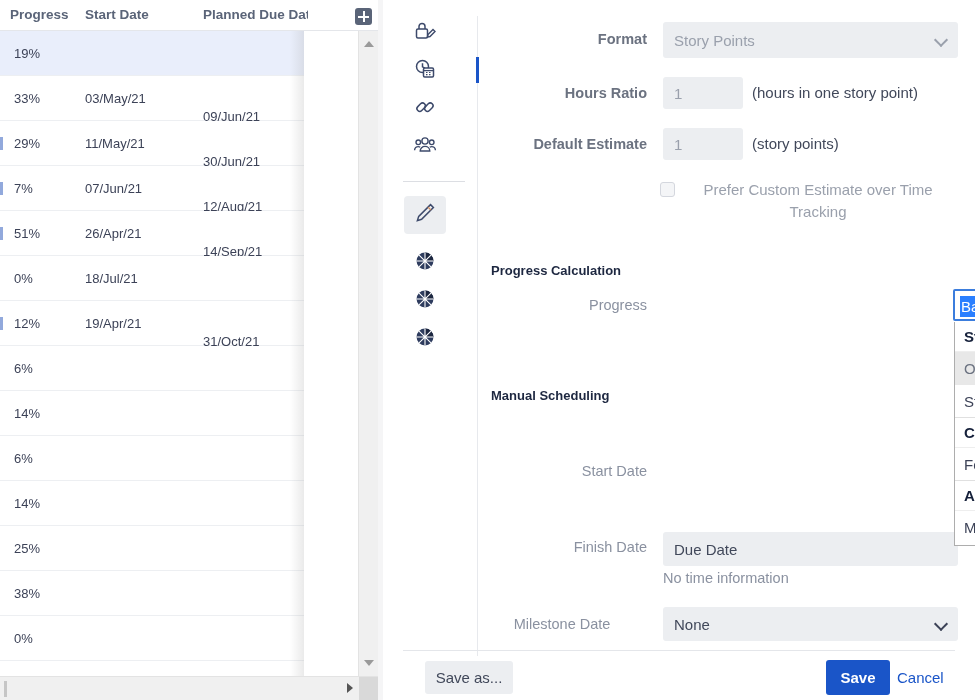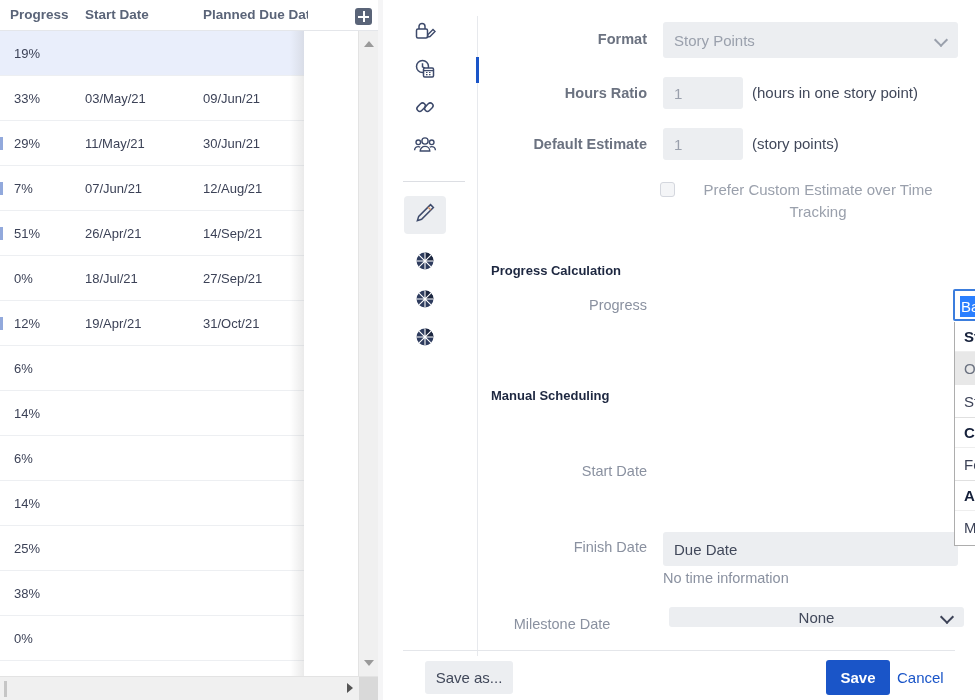--- a/index.html
+++ b/index.html
@@ -67,7 +67,7 @@
   }
   .c-prog  { left: 14px; width: 60px; }
   .c-start { left: 85px; width: 105px; }
-  .c-due   { left: 203px; width: 105px; }
+  .c-due   { left: 203px; width: 105px; margin-top: 18px; }
   .row-tick {
     position: absolute; left: 0; top: 16px;
     width: 3px; height: 13px;

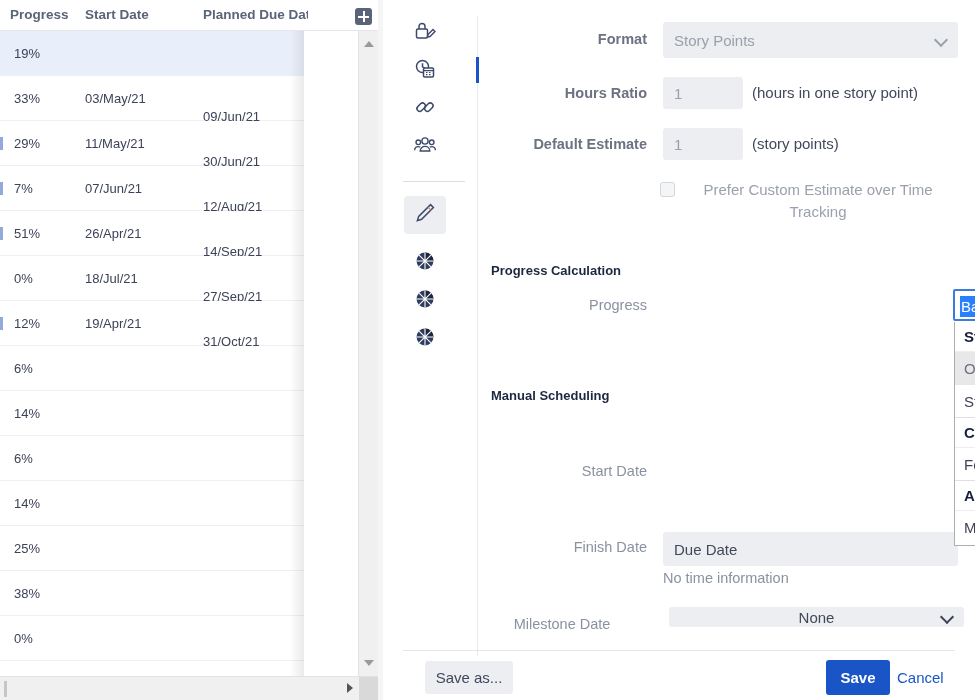--- a/index.html
+++ b/index.html
@@ -369,7 +369,6 @@
         <div class="row">
           <div class="cell c-prog">0%</div>
           <div class="cell c-start">18/Jul/21</div>
-          <div class="cell c-due">27/Sep/21</div>
         </div>
         <div class="row">
           <div class="row-tick"></div>

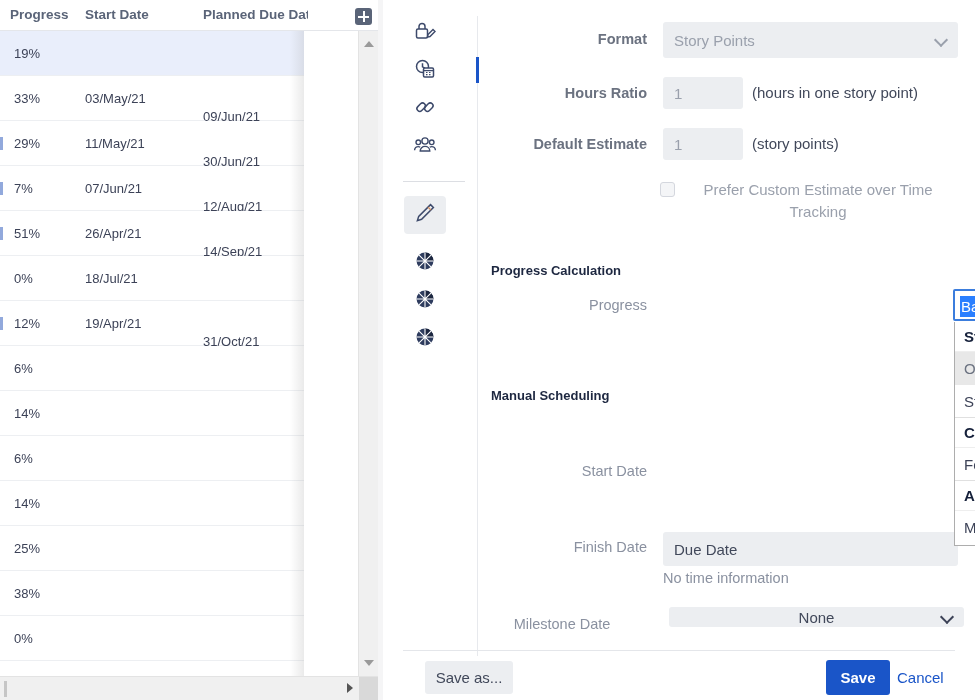--- a/index.html
+++ b/index.html
@@ -568,7 +568,7 @@
       <div class="hint" style="left:186px; top:570px;">No time information</div>
 
       <div class="flabel light" style="left:0; top:616px; width:170px;text-align:center;">Milestone Date</div>
-      <div class="fld dark" style="left:192px; top:607px; width:295px; height:20px;justify-content:center;">
+      <div class="fld dark" style="left:186px; top:607px; width:295px; height:34px;">
         <span>None</span>
         <span class="chev dark"></span>
       </div>

